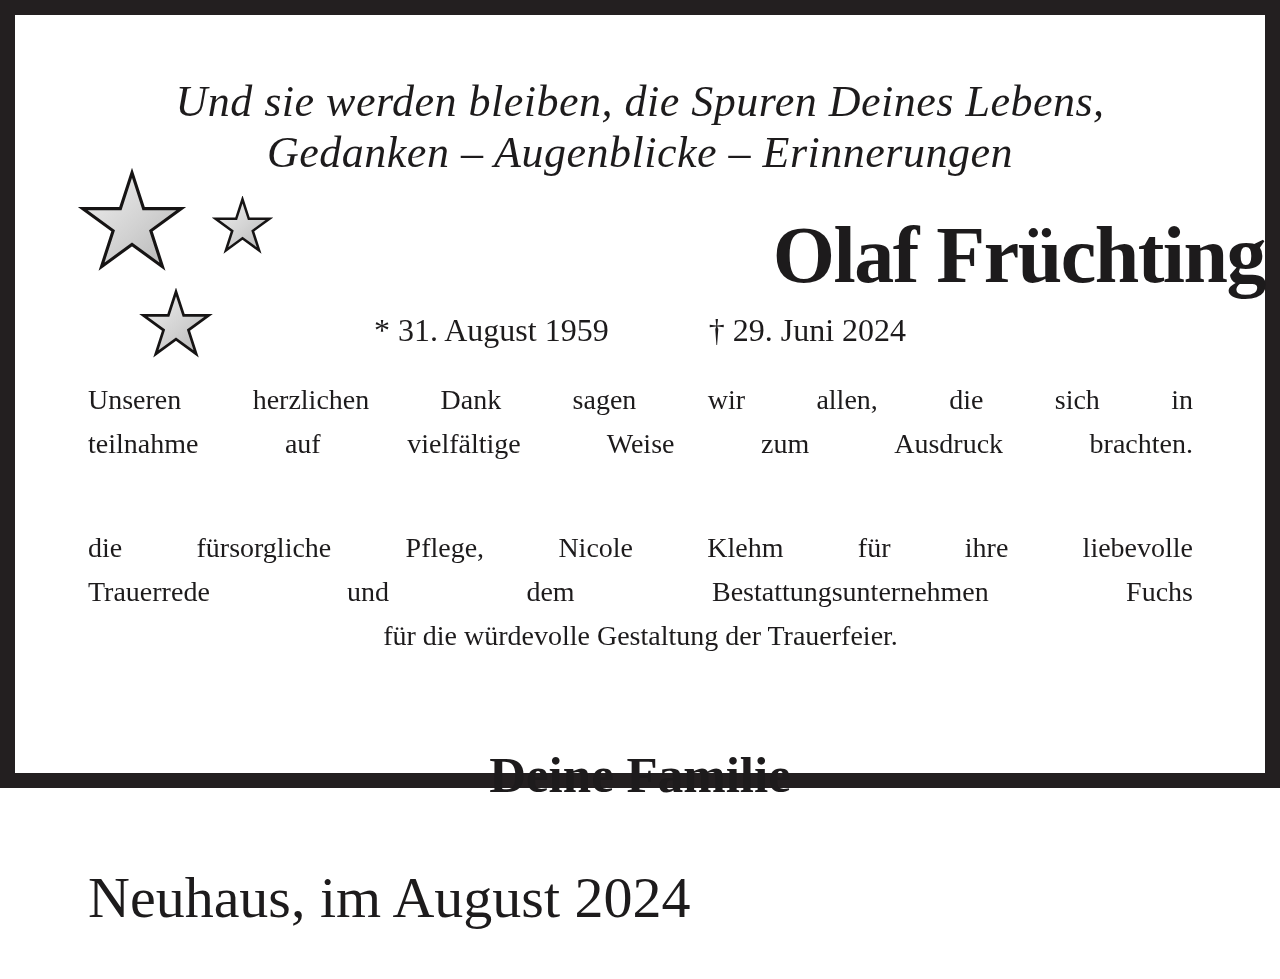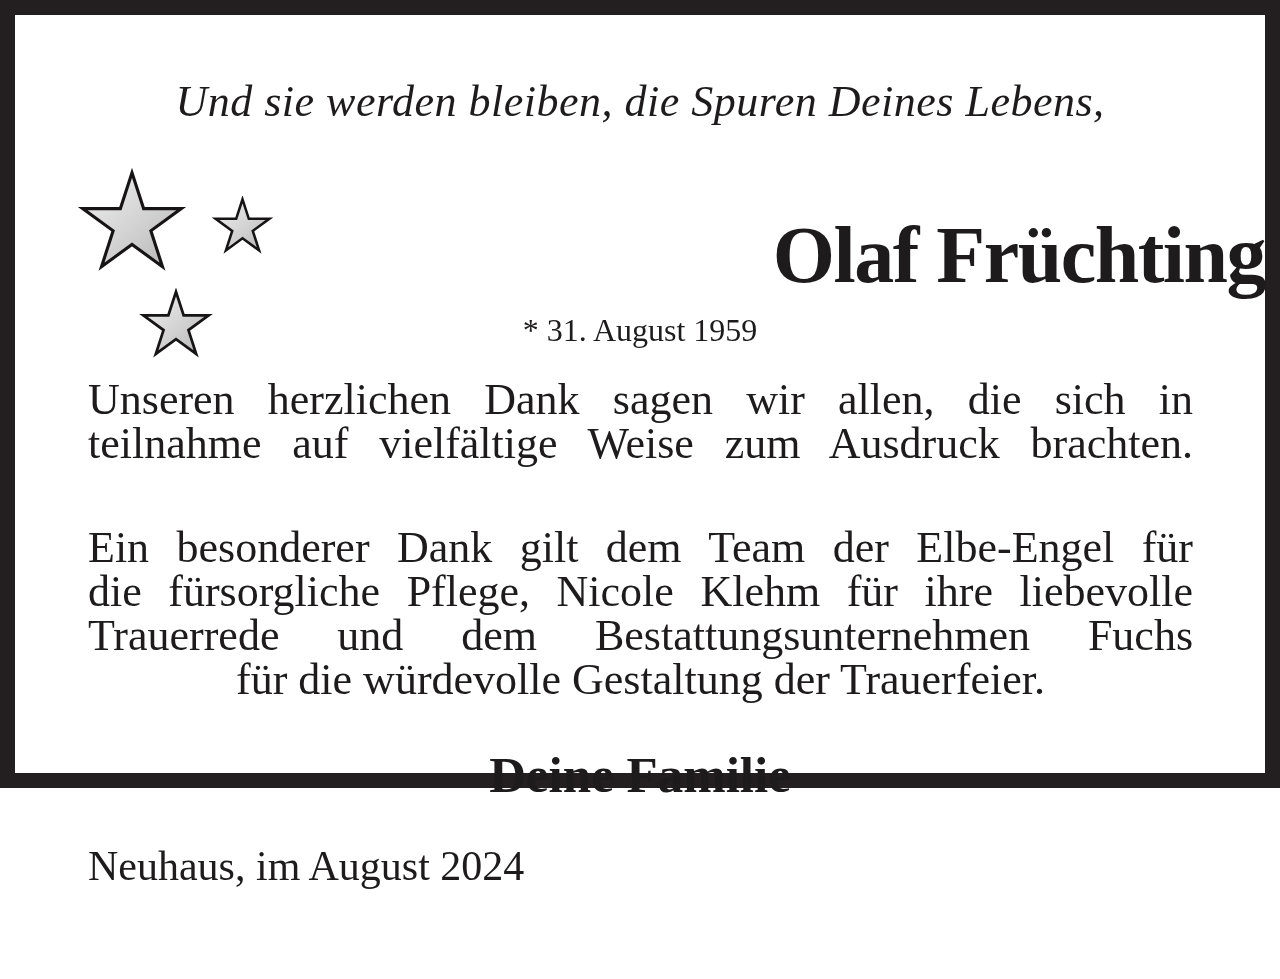--- a/index.html
+++ b/index.html
@@ -111,6 +111,7 @@
 
     <div class="quote">
       <div>Und sie werden bleiben, die Spuren Deines Lebens,</div>
+      <div>Gedanken – Augenblicke – Erinnerungen</div>
     </div>
 
     <svg class="star" style="left:61px; top:152px;" width="112" height="106" viewBox="-4 -4 108 99">

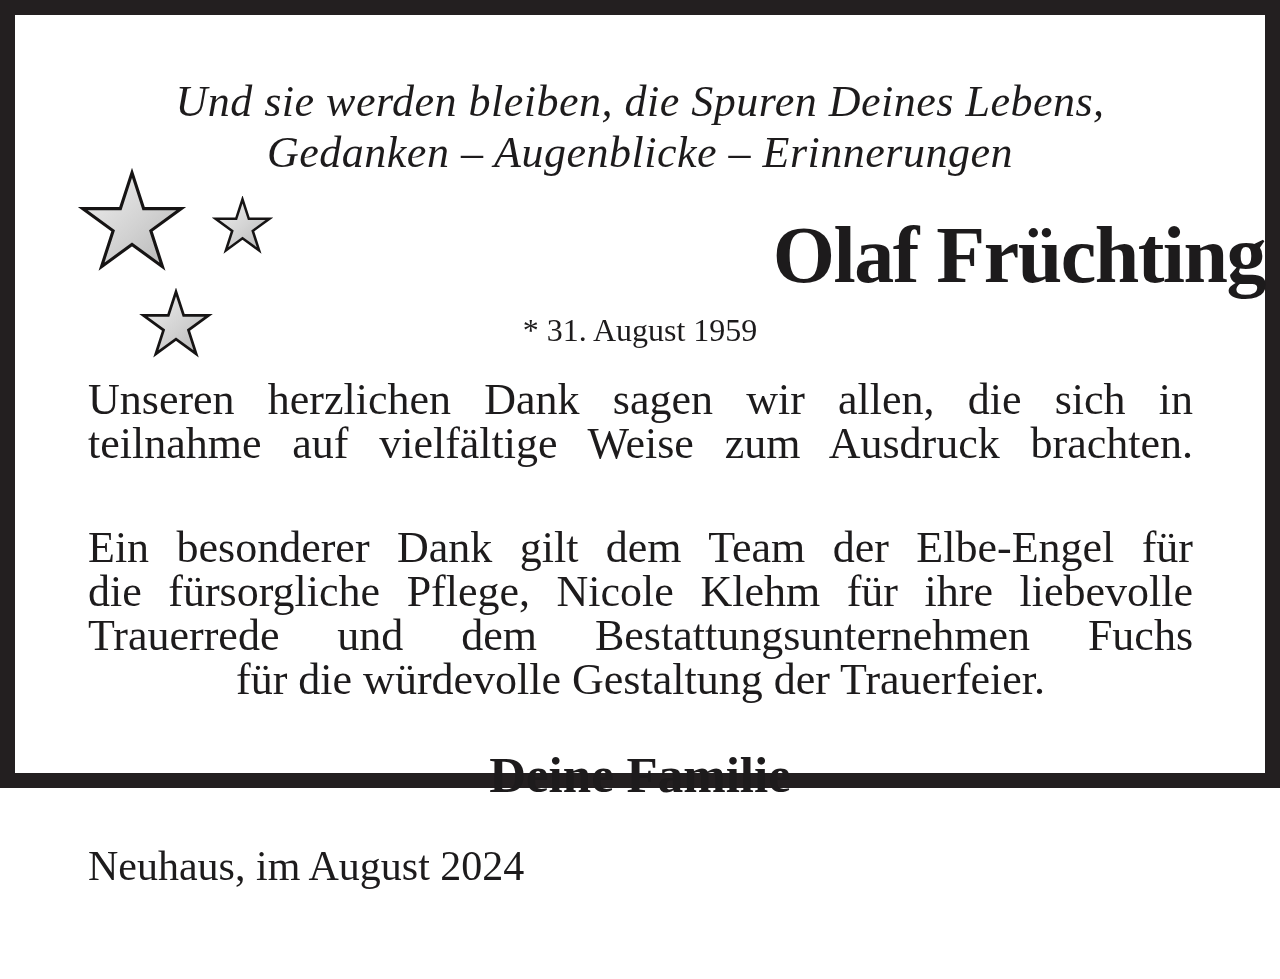--- a/index.html
+++ b/index.html
@@ -151,6 +151,7 @@
 
     <div class="dates">
       <span>* 31. August 1959</span>
+      <span>† 29. Juni 2024</span>
     </div>
 
     <div class="para p1">

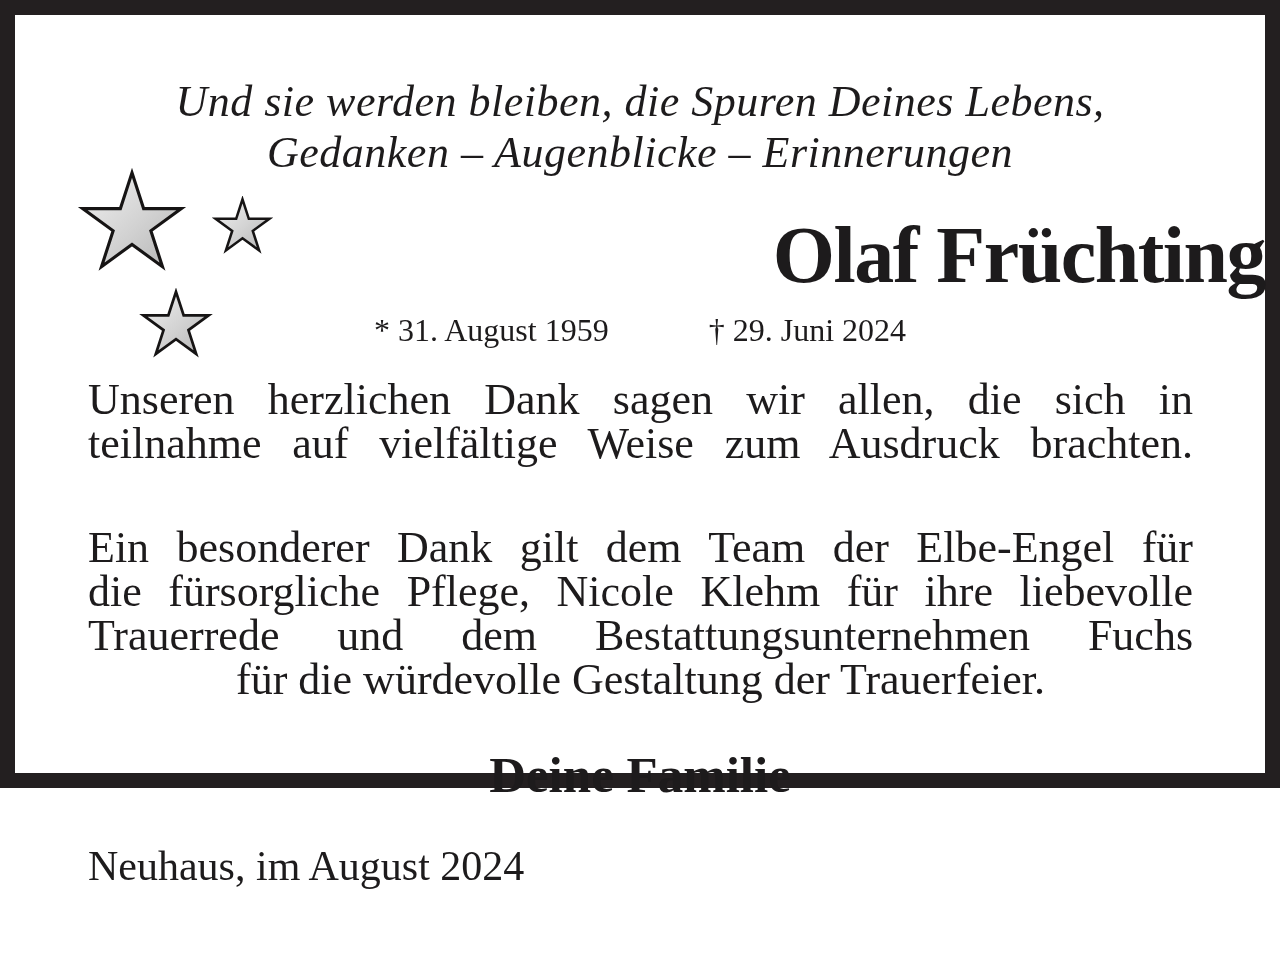--- a/index.html
+++ b/index.html
@@ -73,7 +73,7 @@
     position: absolute;
     left: 73px;
     width: 1105px;
-    font-size: 44px;
+    font-size: 28px;
     line-height: 44px;
   }
   .p1 { top: 363px; }

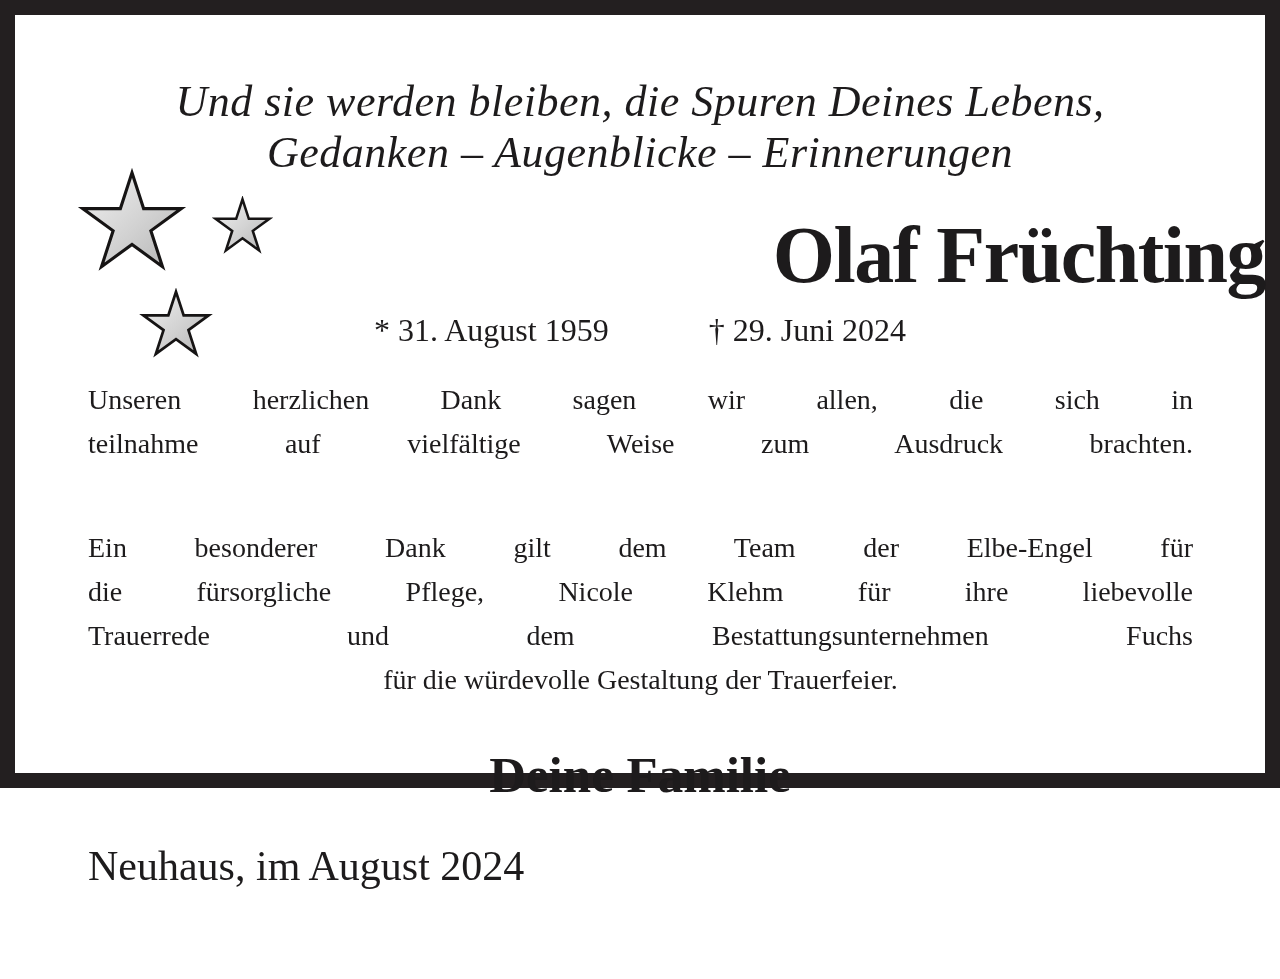--- a/index.html
+++ b/index.html
@@ -160,7 +160,6 @@
     </div>
 
     <div class="para p2">
-      <div class="line-just">Ein besonderer Dank gilt dem Team der Elbe-Engel für</div>
       <div class="line-just">die fürsorgliche Pflege, Nicole Klehm für ihre liebevolle</div>
       <div class="line-just">Trauerrede und dem Bestattungsunternehmen Fuchs</div>
       <div class="line-left">für die würdevolle Gestaltung der Trauerfeier.</div>

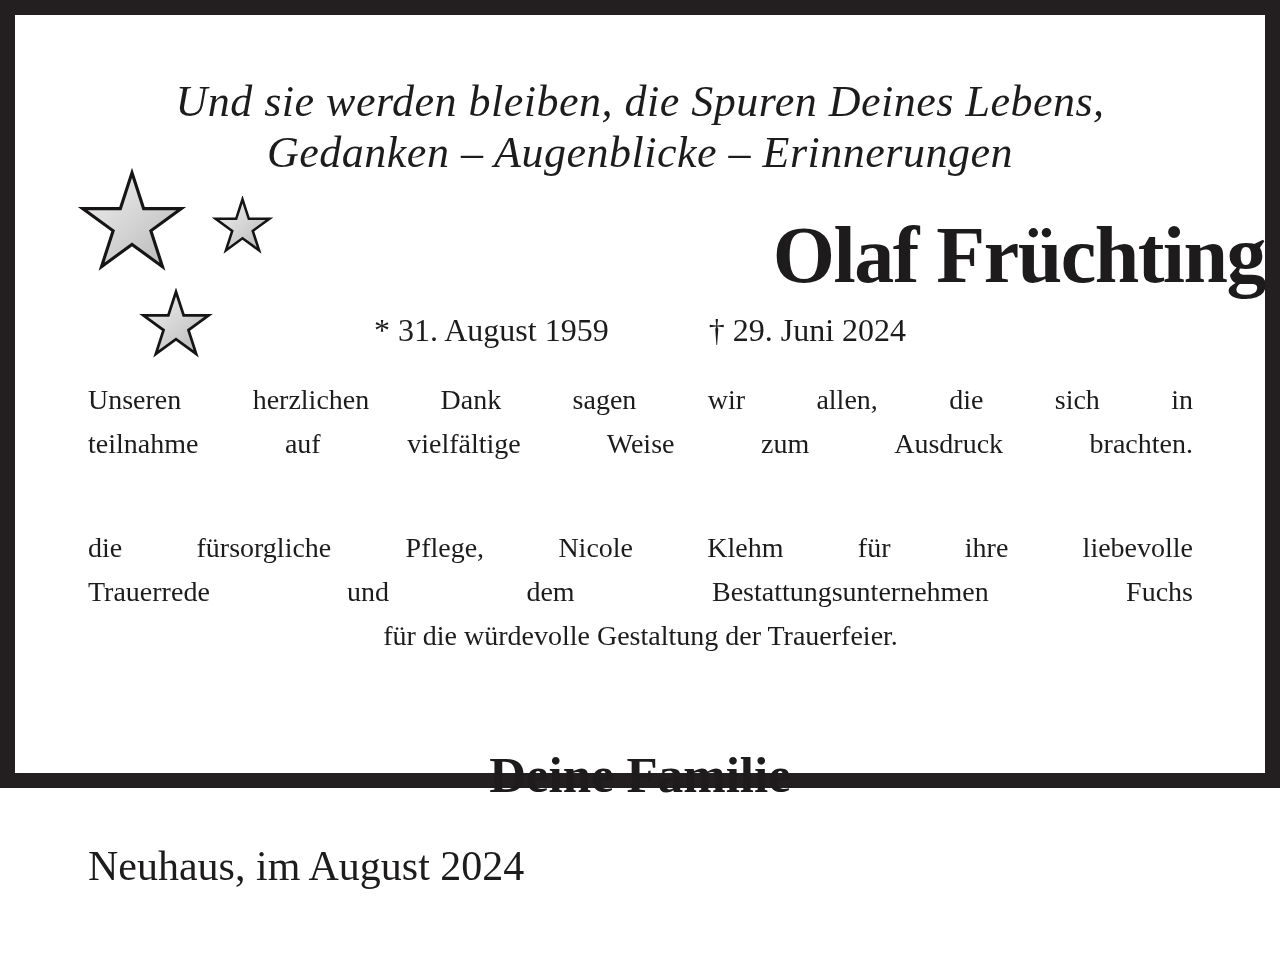--- a/index.html
+++ b/index.html
@@ -97,9 +97,9 @@
   }
   .place-date {
     position: absolute;
-    top: 827px;
+    top: 859px;
     left: 73px;
-    font-size: 42px;
+    font-size: 58px;
     line-height: 48px;
   }
 </style>

